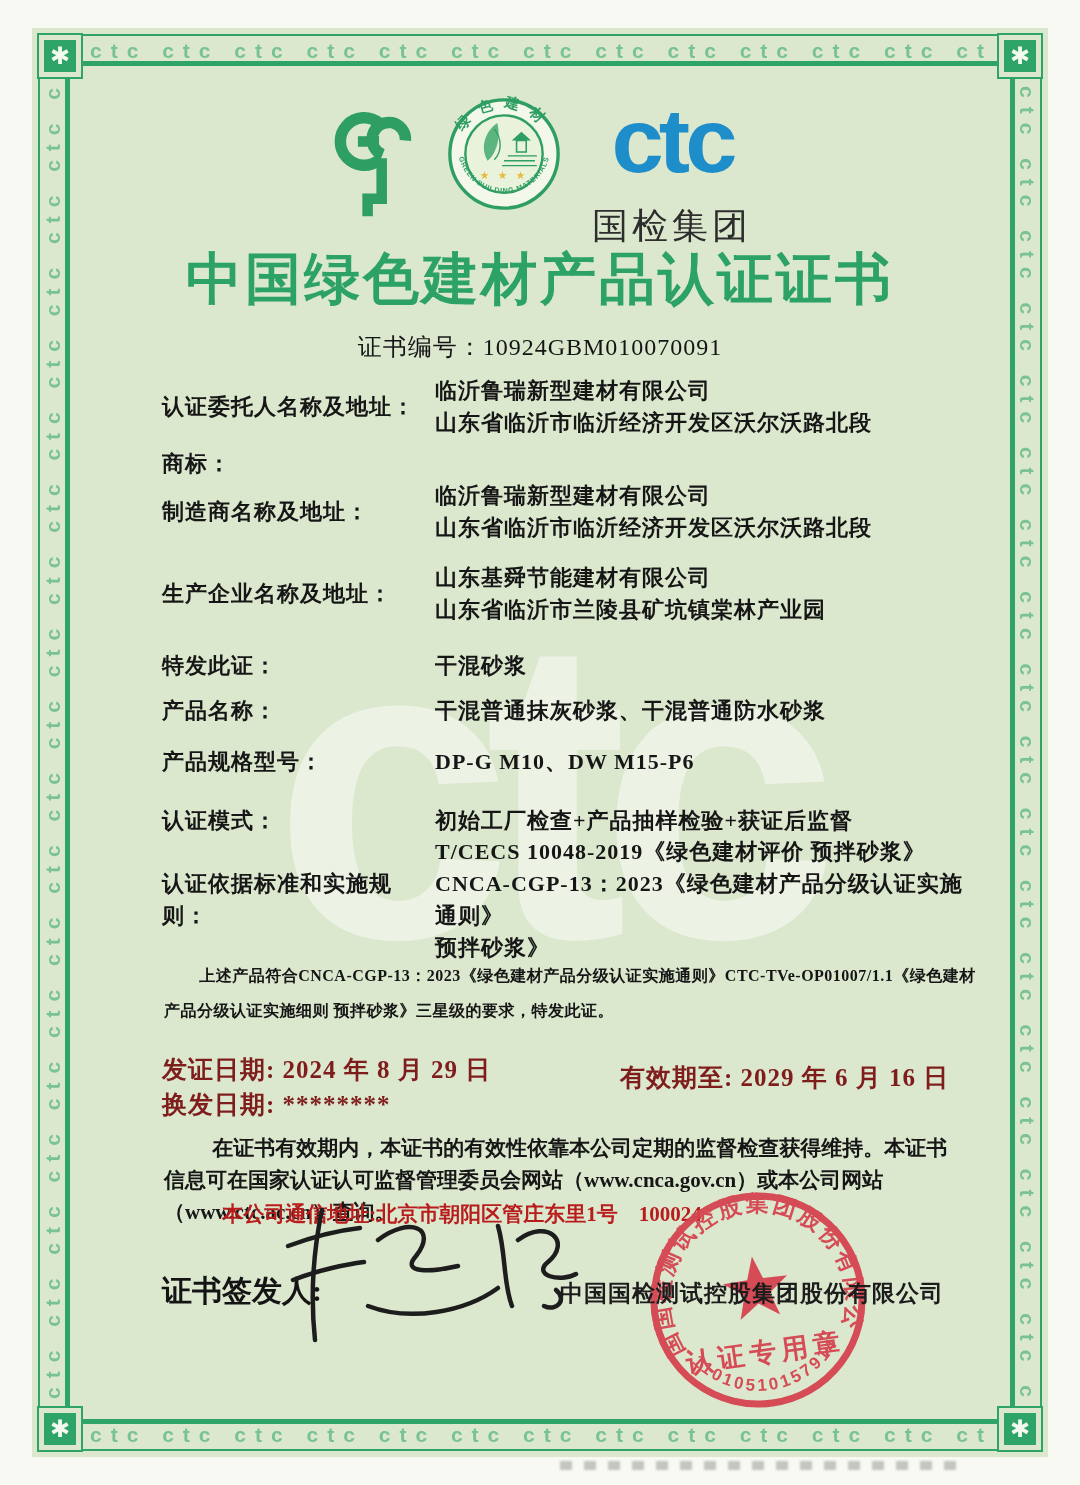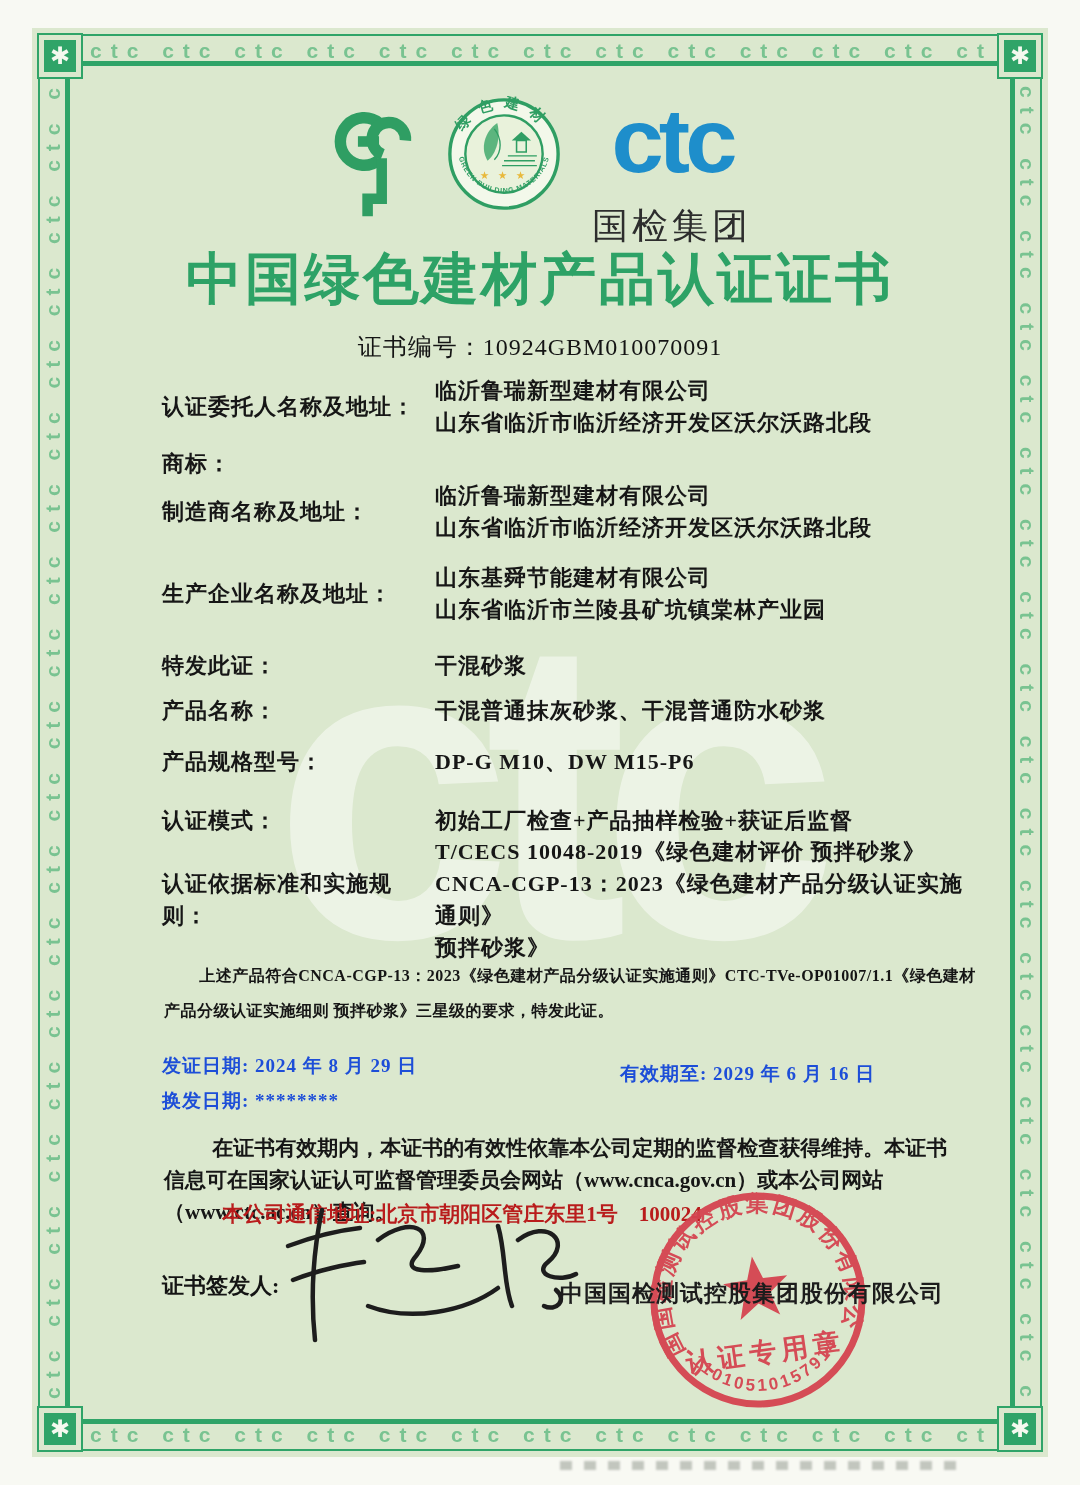--- a/index.html
+++ b/index.html
@@ -62,7 +62,7 @@
   
   .statement { position:absolute; top:930px; left:132px; width:812px; font-size:16px;
                font-weight:bold; line-height:35px; text-indent:2.2em; color:#151515; letter-spacing:0.5px; }
-  .dateline { position:absolute; font-size:19px; font-weight:bold; color:#1d4ed8; letter-spacing:1px; }
+  .dateline { position:absolute; font-size:25px; font-weight:bold; color:#7f1d1d; letter-spacing:1px; }
   .notice { position:absolute; top:1104px; left:132px; width:802px; font-size:21px;
             font-weight:bold; line-height:32px; text-indent:2.3em; color:#161616; }
   .addrline { position:absolute; top:1172px; left:142px; width:802px; font-size:21px;

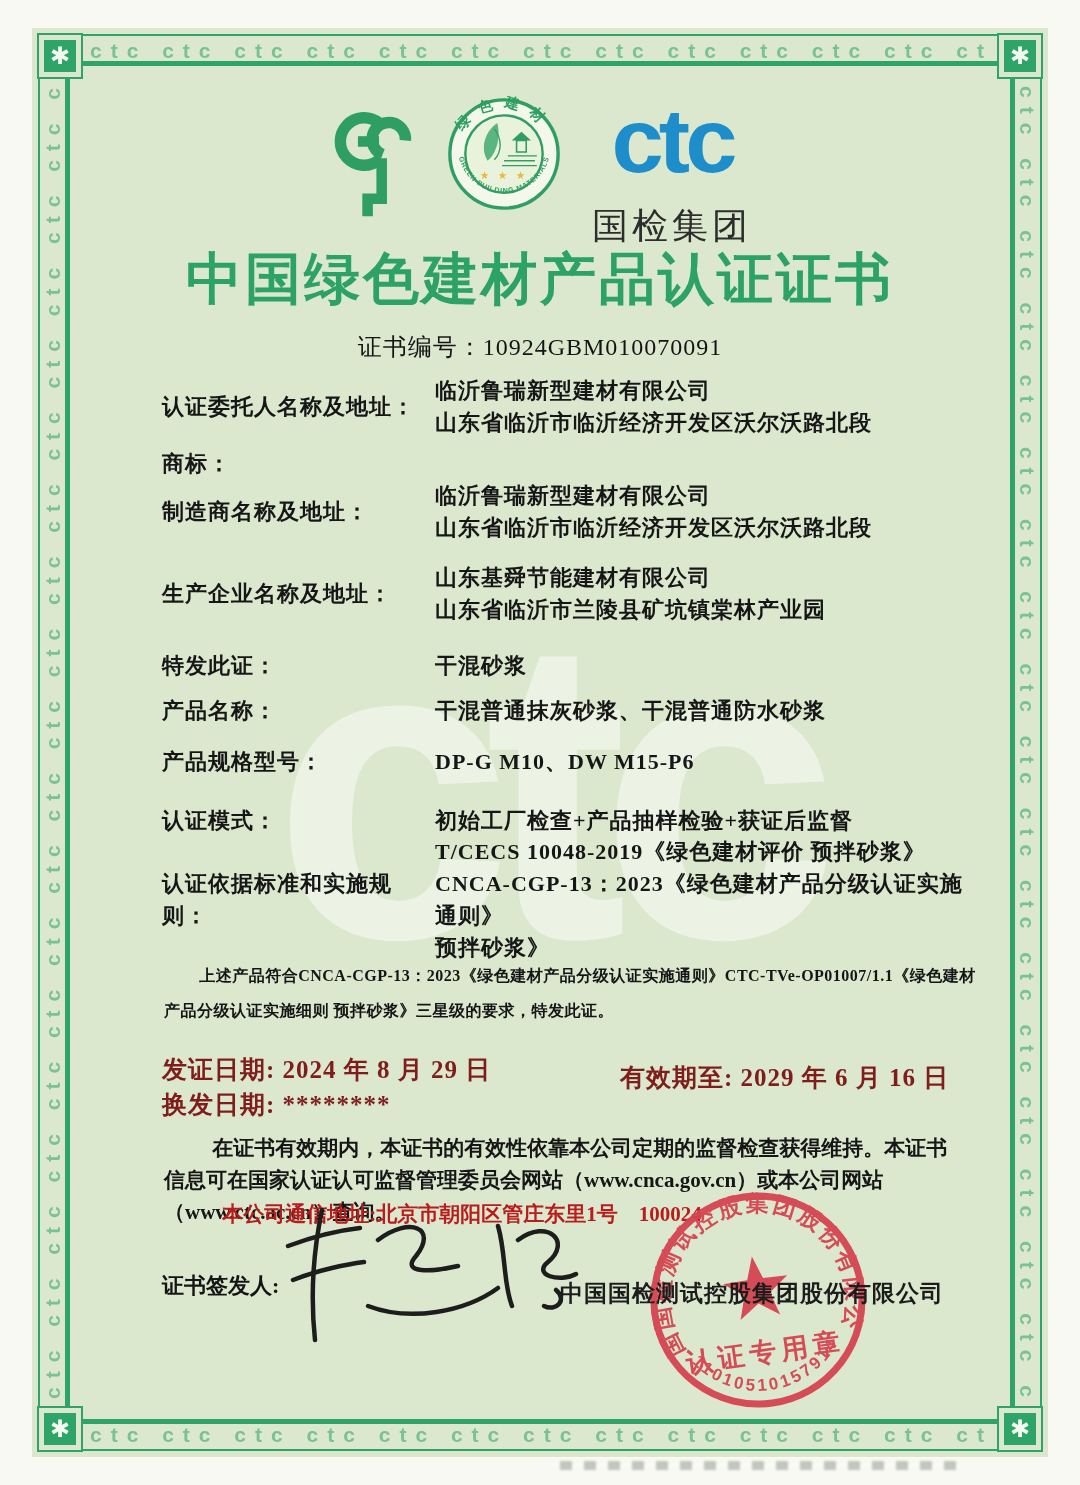--- a/index.html
+++ b/index.html
@@ -68,7 +68,7 @@
   .addrline { position:absolute; top:1172px; left:142px; width:802px; font-size:21px;
               font-weight:bold; text-indent:2.3em; color:#b91c1c; }
   
-  .signer-label { position:absolute; top:1243px; left:130px; font-size:22px; font-weight:bold; color:#141414; }
+  .signer-label { position:absolute; top:1243px; left:130px; font-size:30px; font-weight:bold; color:#141414; }
   .sig-svg { position:absolute; left:228px; top:1160px; z-index:2; }
   .issuer { position:absolute; left:528px; top:1250px; font-size:23px; font-weight:bold;
             color:#1c1c1c; letter-spacing:1px; z-index:3; }

